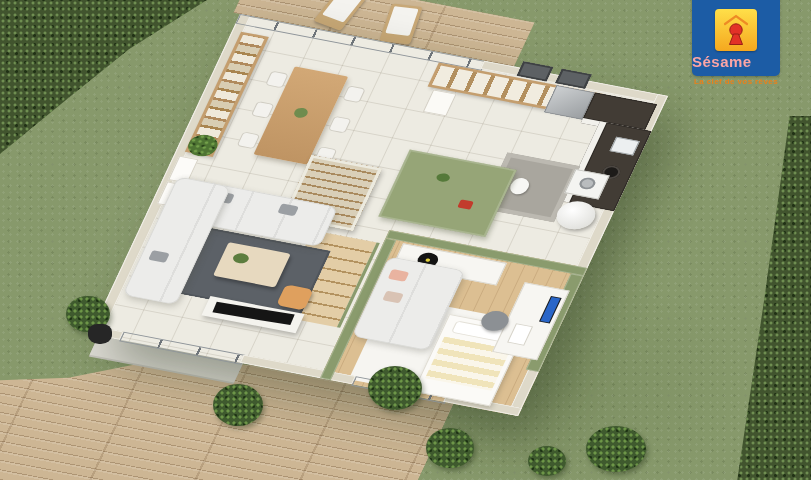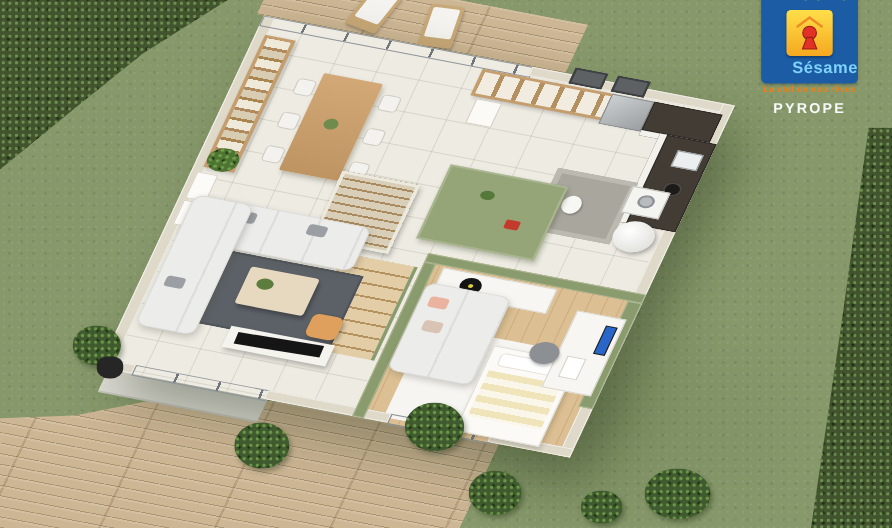--- a/index.html
+++ b/index.html
@@ -53,7 +53,7 @@
   .maisons{height:16px;overflow:hidden;text-align:center;}
   .maisons span{display:block;transform:translateY(-1px);color:#ffd43a;font-weight:bold;font-size:12px;letter-spacing:3px;}
   .badge{position:absolute;left:23px;top:19px;width:42px;height:42px;border-radius:4px;background:linear-gradient(180deg,#ffdf49,#f5a81f);box-shadow:0 1px 2px rgba(0,0,0,.3);}
-  .logo-word{position:absolute;left:0;right:0;top:63px;text-align:right;color:#7dd3fc;font-weight:bold;font-size:15px;letter-spacing:.5px;}
+  .logo-word{position:absolute;left:0;right:0;top:63px;text-align:left;color:#fca5a5;font-weight:bold;font-size:15px;letter-spacing:.5px;}
   .tagline{position:absolute;left:-12px;top:87px;width:112px;text-align:center;color:#e8811c;font-weight:bold;font-size:8px;letter-spacing:.4px;}
   .model{position:absolute;left:-12px;top:101px;width:112px;text-align:center;color:#f7f9fa;font-weight:bold;font-size:13px;letter-spacing:2px;}
   .floorlbl{position:absolute;left:-12px;top:118px;width:112px;text-align:center;color:rgba(238,243,245,.85);font-size:13px;letter-spacing:1.5px;}

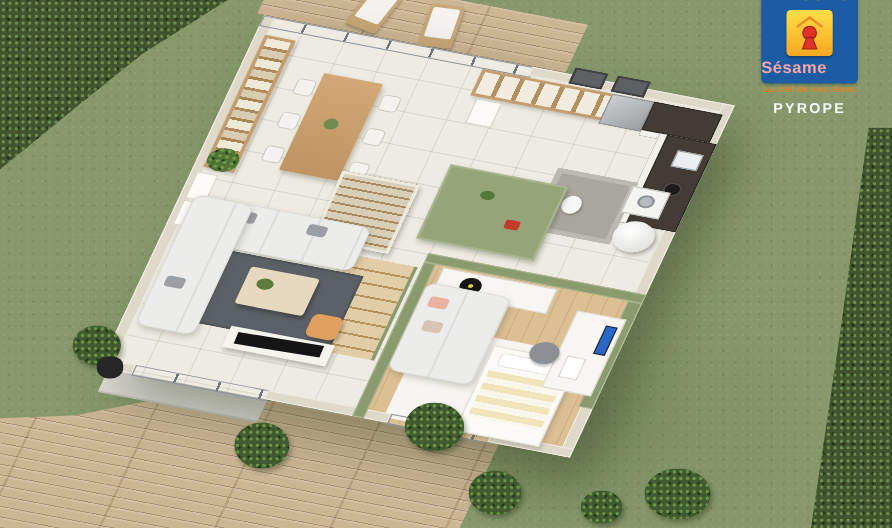--- a/index.html
+++ b/index.html
@@ -199,7 +199,6 @@
       <div class="logo-word">Sésame</div>
     </div>
     <div class="tagline">La clef de vos rêves</div>
-    <div class="model">PYROPE</div>
   </div>
 
 </div>

